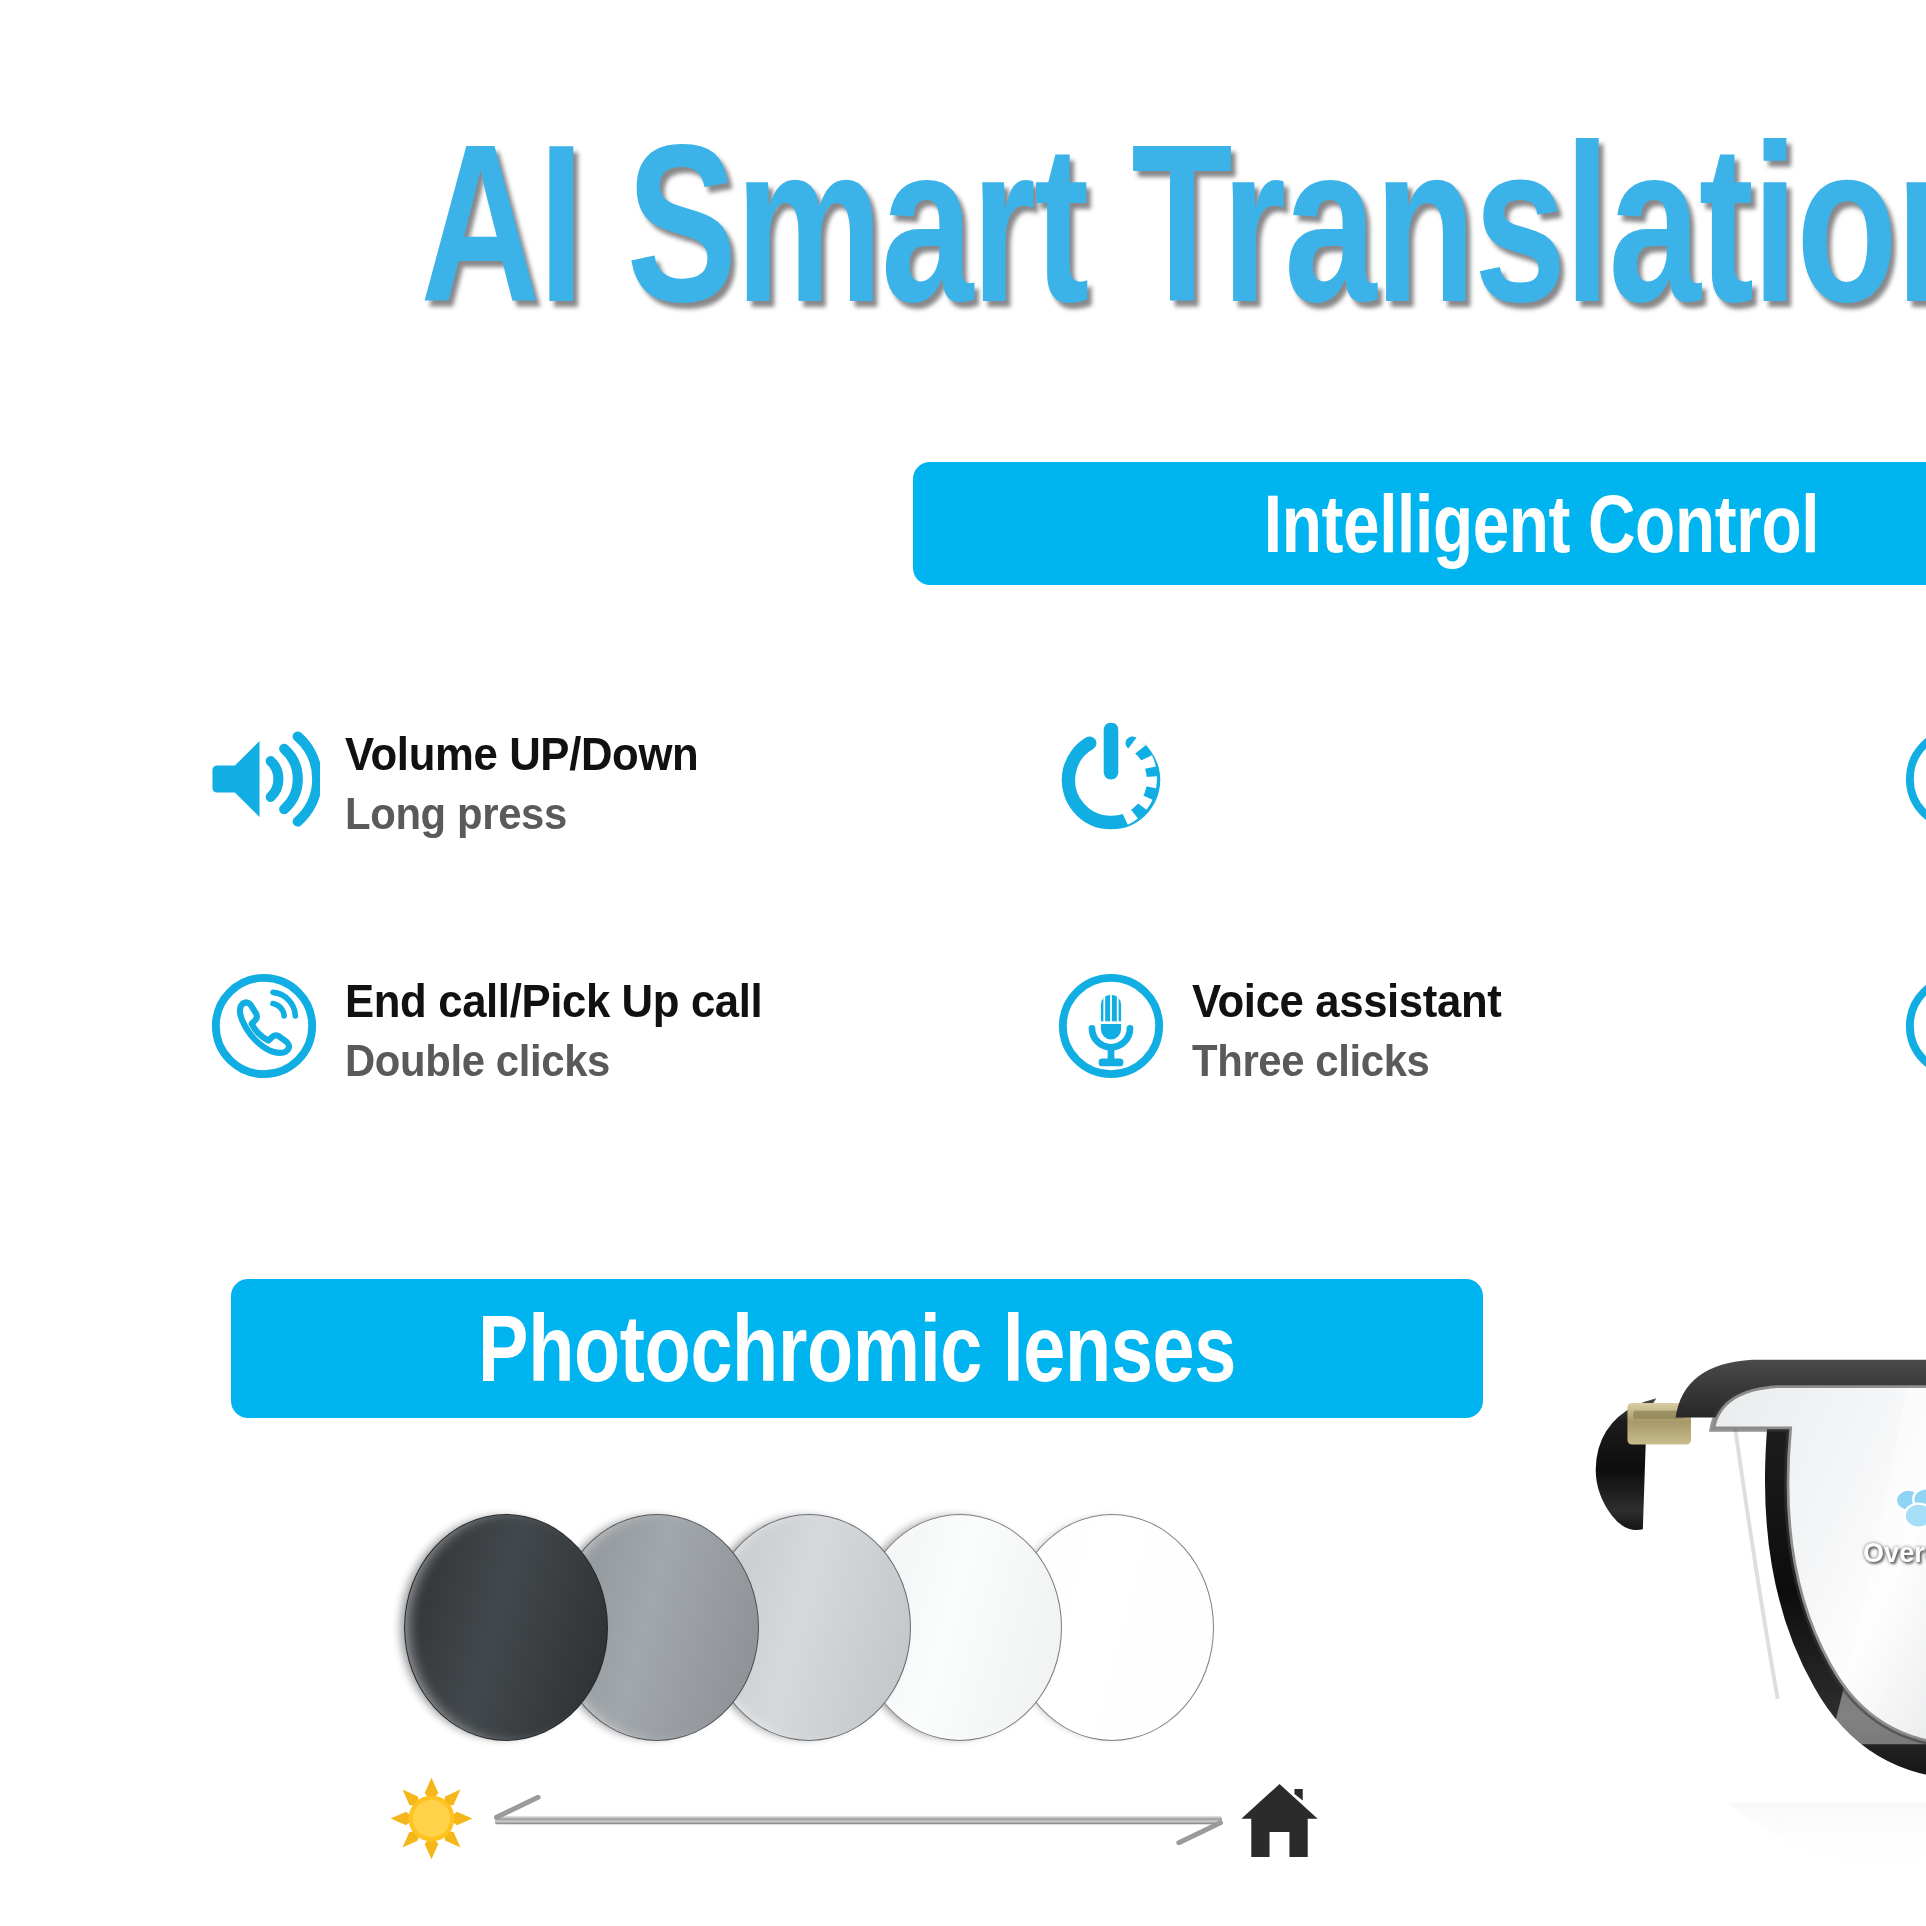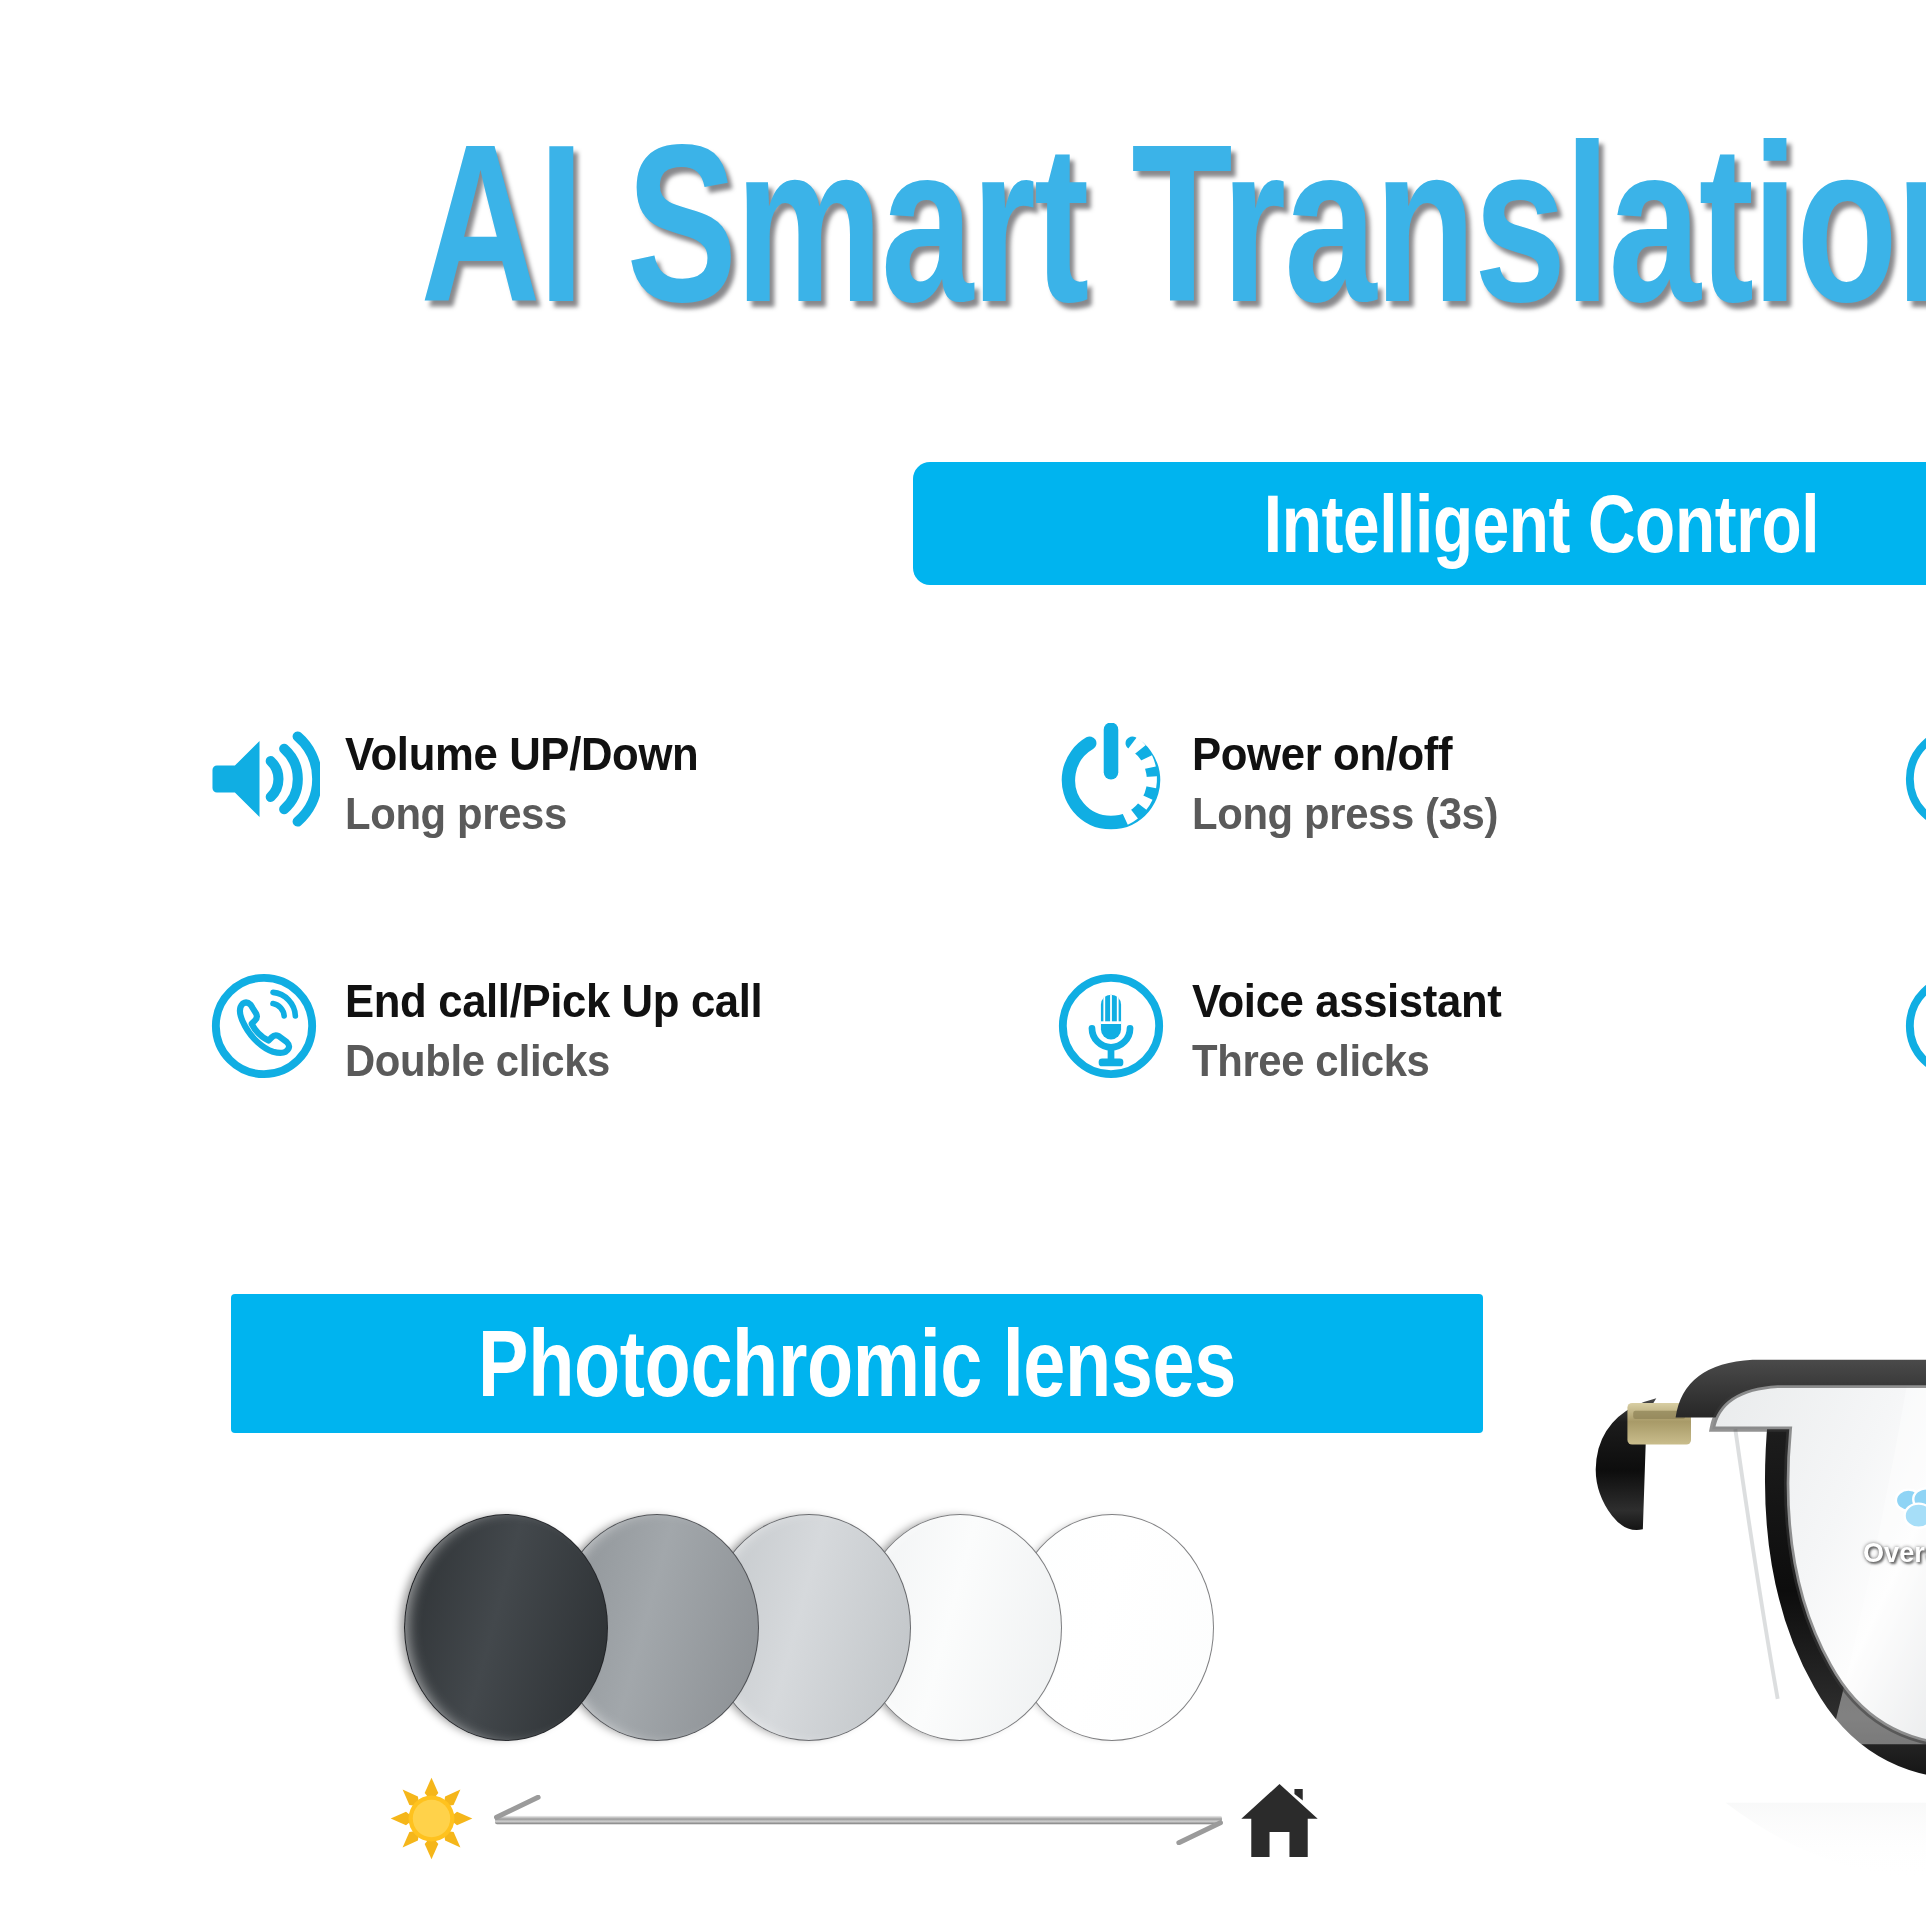--- a/index.html
+++ b/index.html
@@ -170,10 +170,6 @@
         <path d="M69 18 A38 38 0 0 1 84 48" fill="none" stroke="#ffffff" stroke-width="14" stroke-dasharray="9 9" stroke-linecap="butt"></path>
         <path d="M84 48 A38 38 0 0 1 58 86" fill="none" stroke="#ffffff" stroke-width="14" stroke-dasharray="9 9" stroke-linecap="butt"></path>
       </svg>
-    </div>
-    <div class="f-text">
-      <div class="f-title">Power on/off</div>
-      <div class="f-sub">Long press (3s)</div>
     </div>
   </div>
 

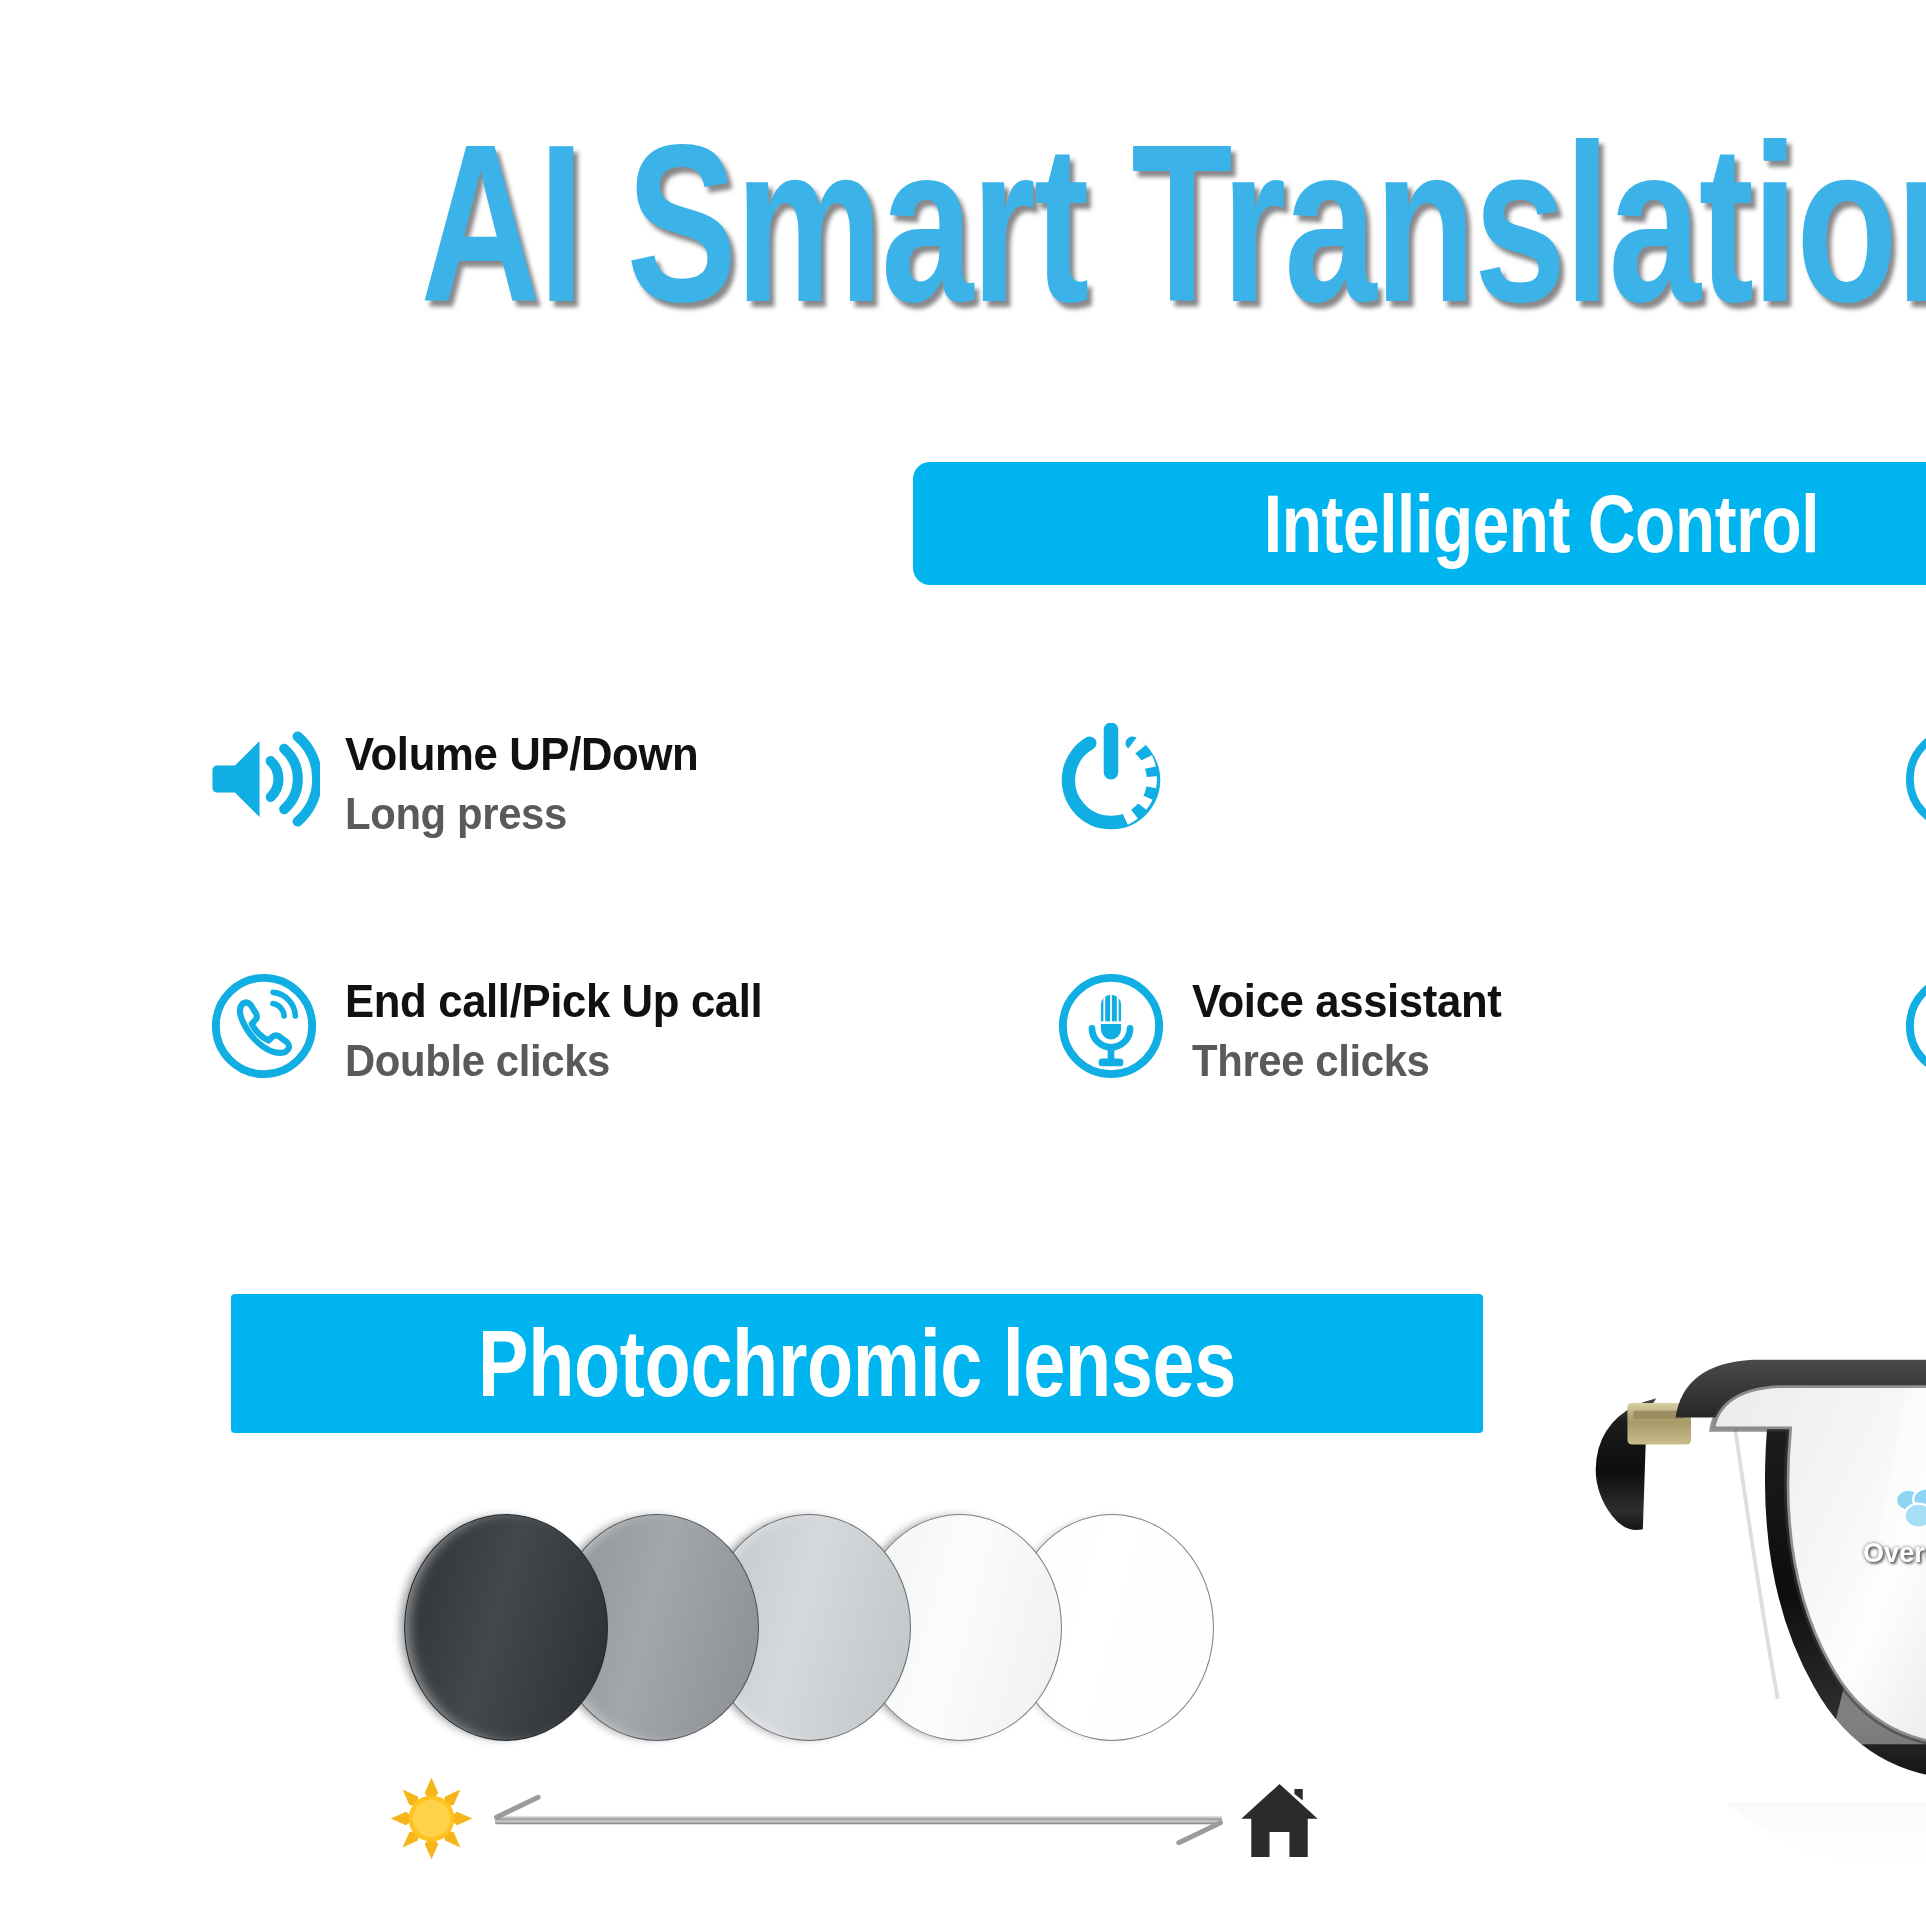--- a/index.html
+++ b/index.html
@@ -49,8 +49,7 @@
   .banner-photo{
     position:absolute; left:231px; top:1279px;
     width:1252px; height:139px;
-    border-radius:4px;
-    margin-top:15px;
+    border-radius:17px;
   }
   .banner-photo .banner-text{
     font-size:84px; transform:scaleX(0.90) scaleY(1.12);

